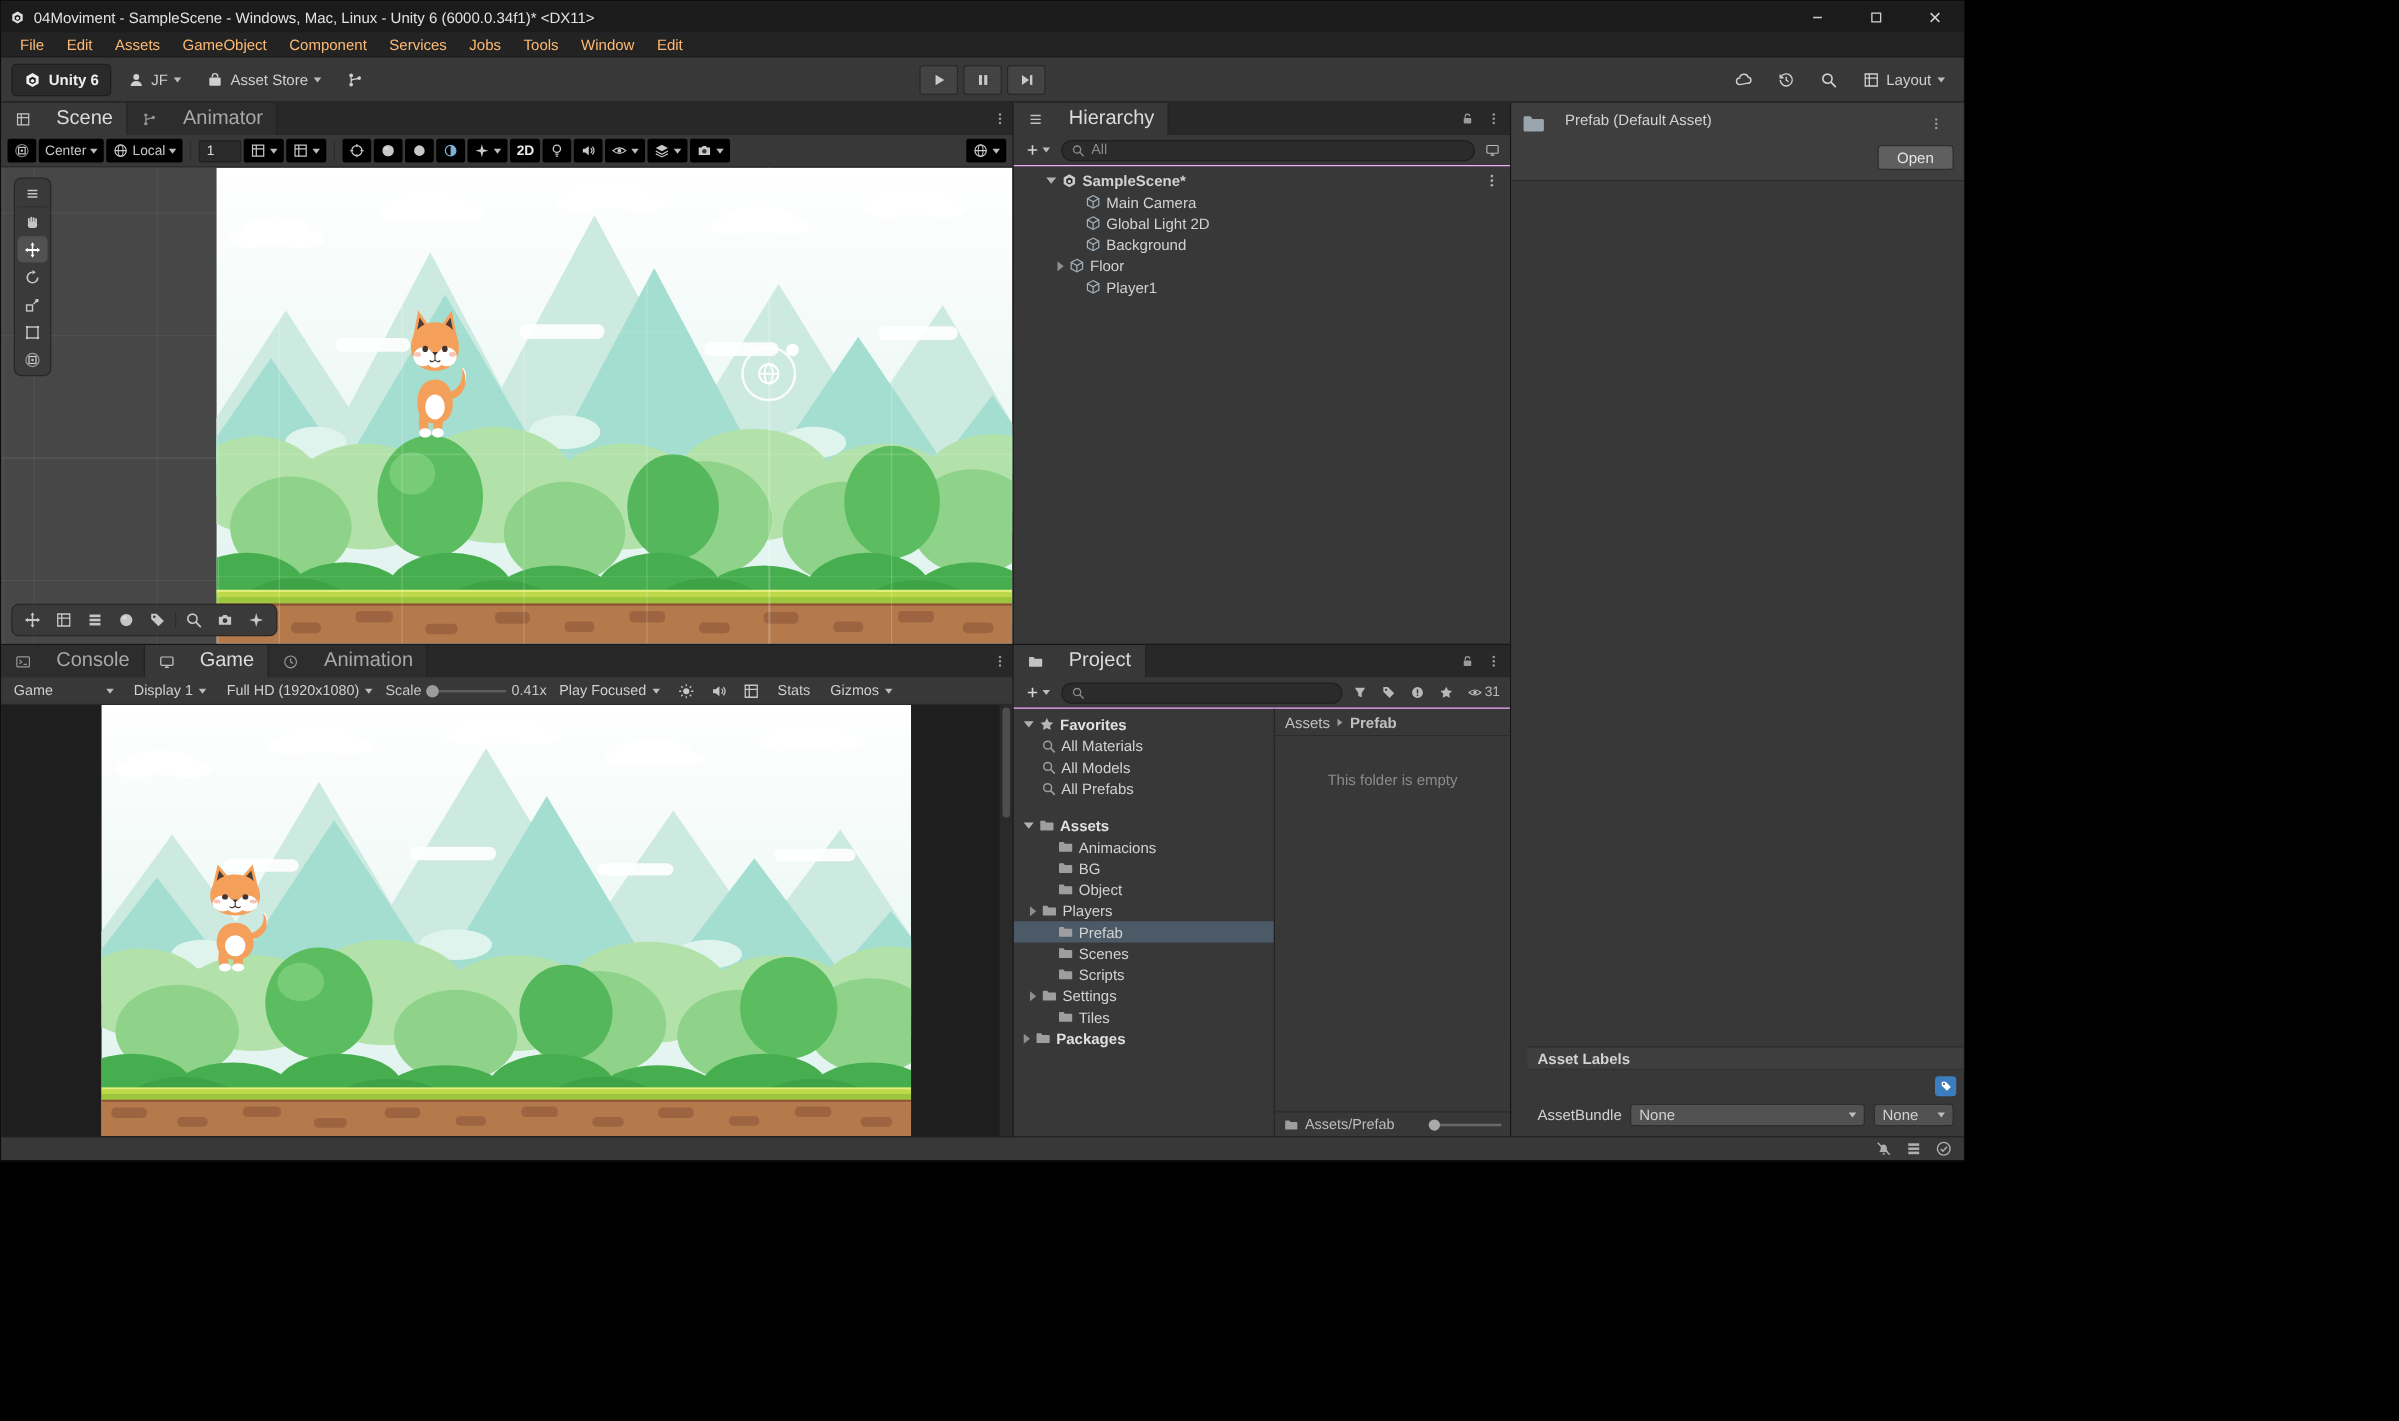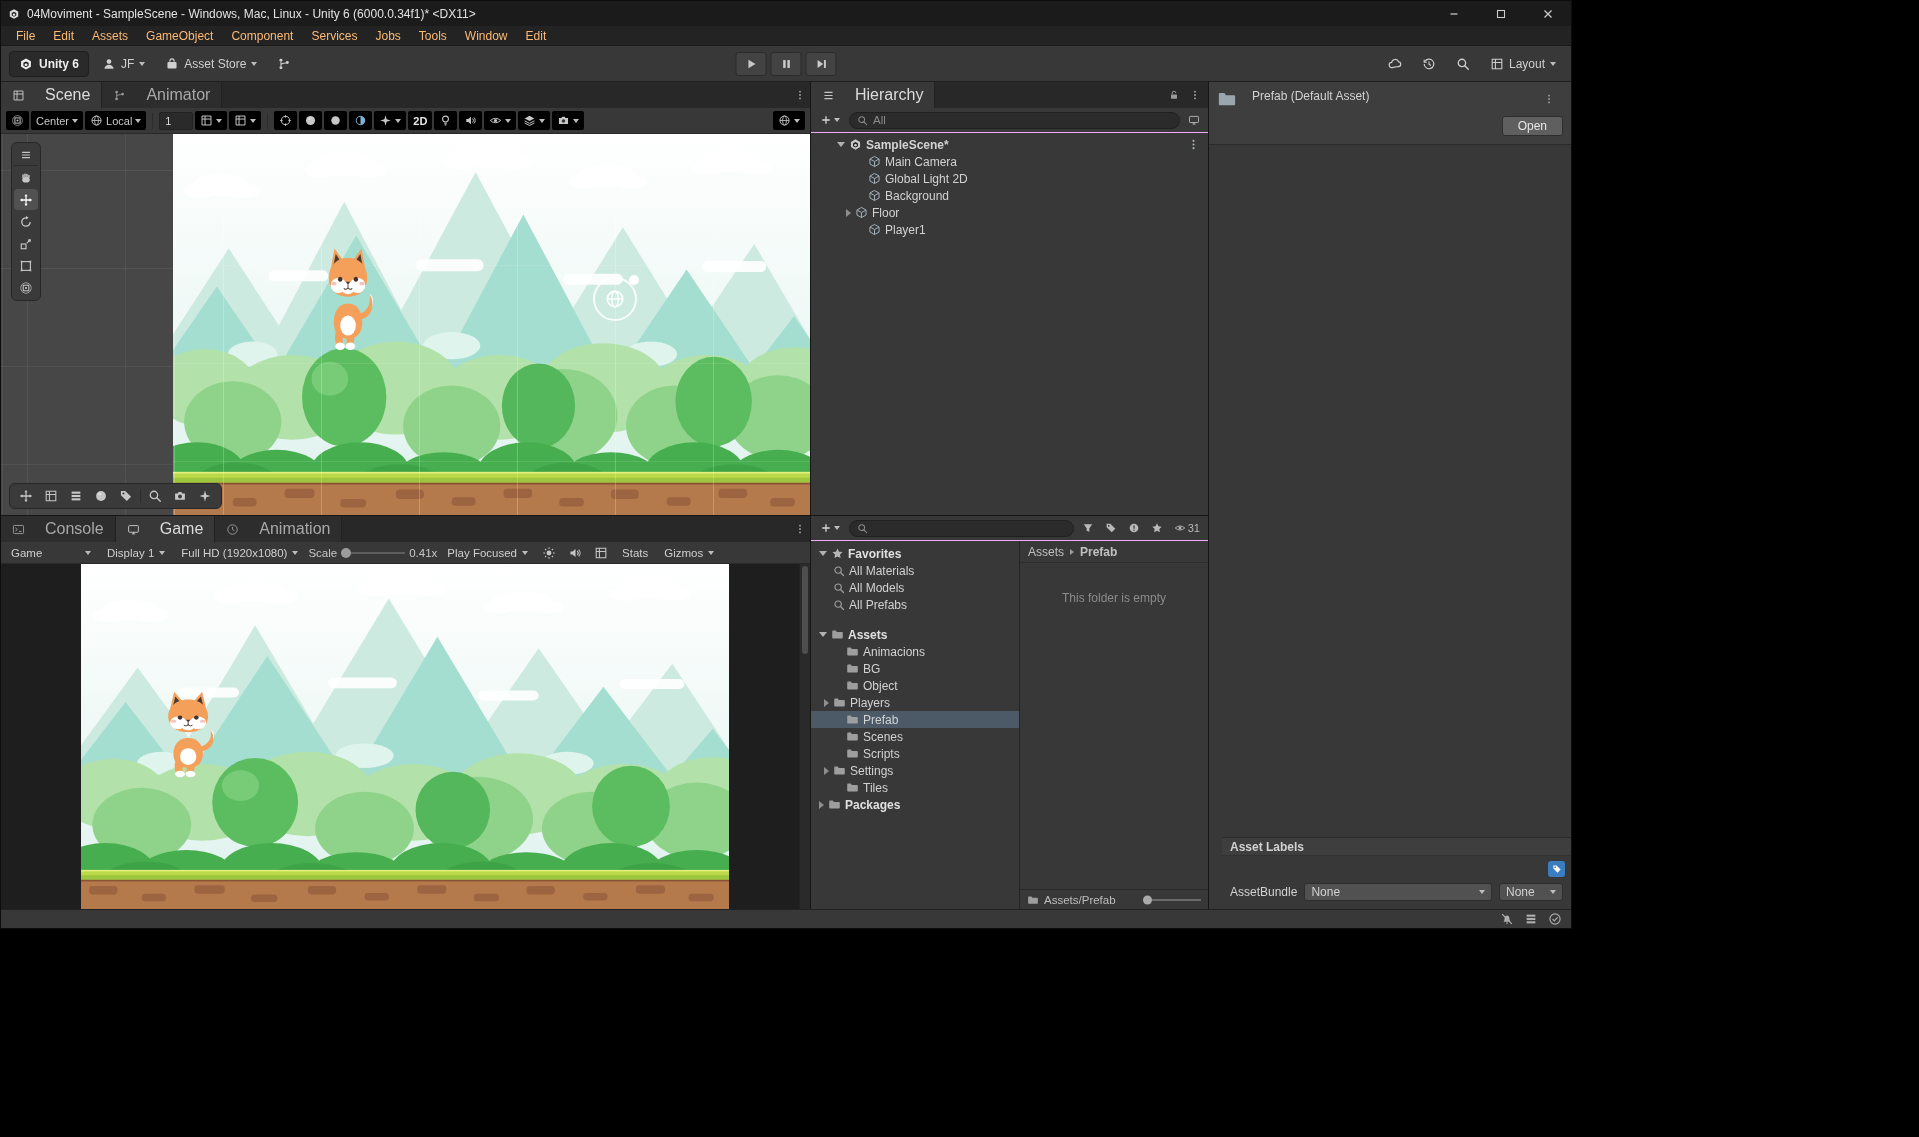--- a/index.html
+++ b/index.html
@@ -998,6 +998,22 @@
       </div>
 
       <div class="panel project-panel">
+        <div class="tabbar">
+          <div class="tab active">
+            <svg class="icon">
+                <use href="#sym-folder"></use>
+              </svg>
+            <span>Project</span>
+          </div>
+          <div class="tab-right">
+            <svg class="icon sm">
+                <use href="#sym-lock"></use>
+              </svg>
+            <svg class="icon sm">
+                <use href="#sym-dots"></use>
+              </svg>
+          </div>
+        </div>
         <div class="panel-toolbar">
           <div class="add-btn">
             <svg class="icon sm">

